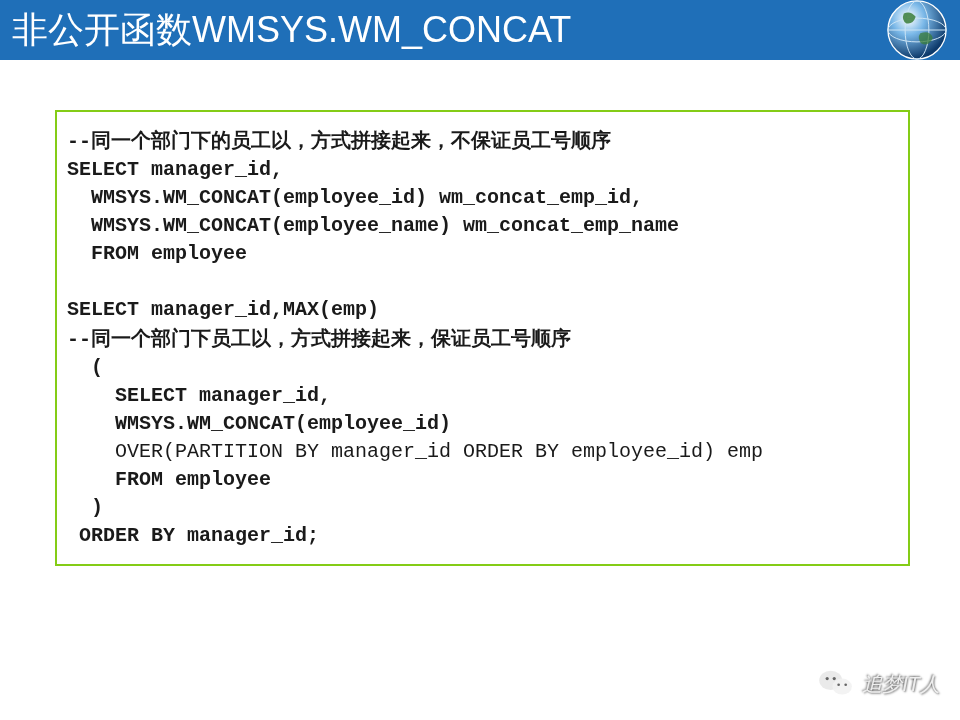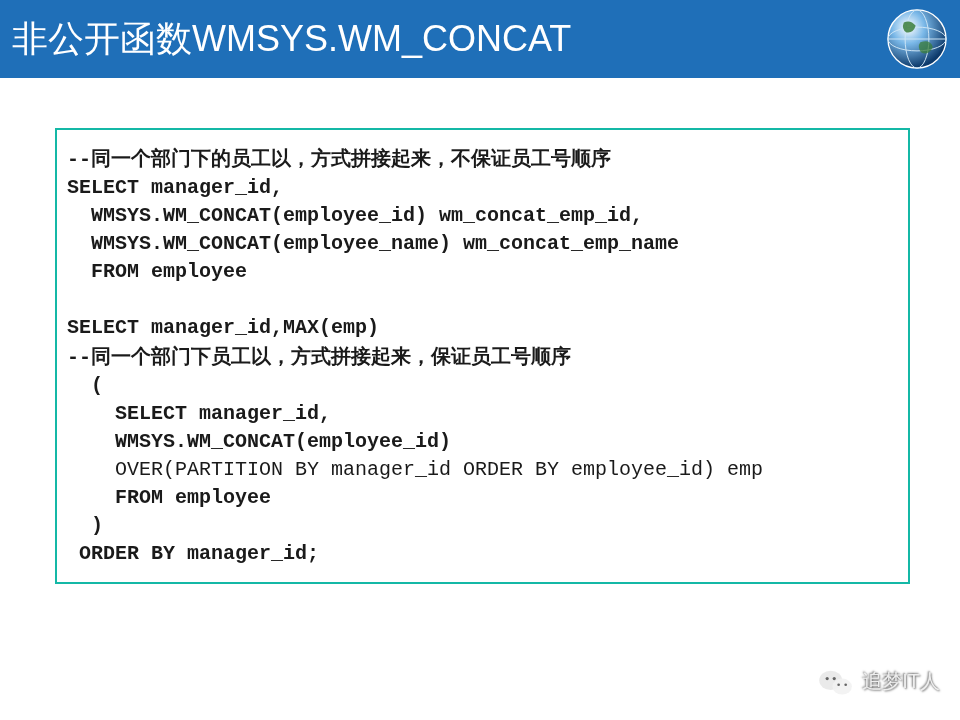--- a/index.html
+++ b/index.html
@@ -17,7 +17,7 @@
     }
     .header {
       width: 100%;
-      height: 78px;
+      height: 60px;
       background: #1f6fb8;
       display: flex;
       align-items: center;

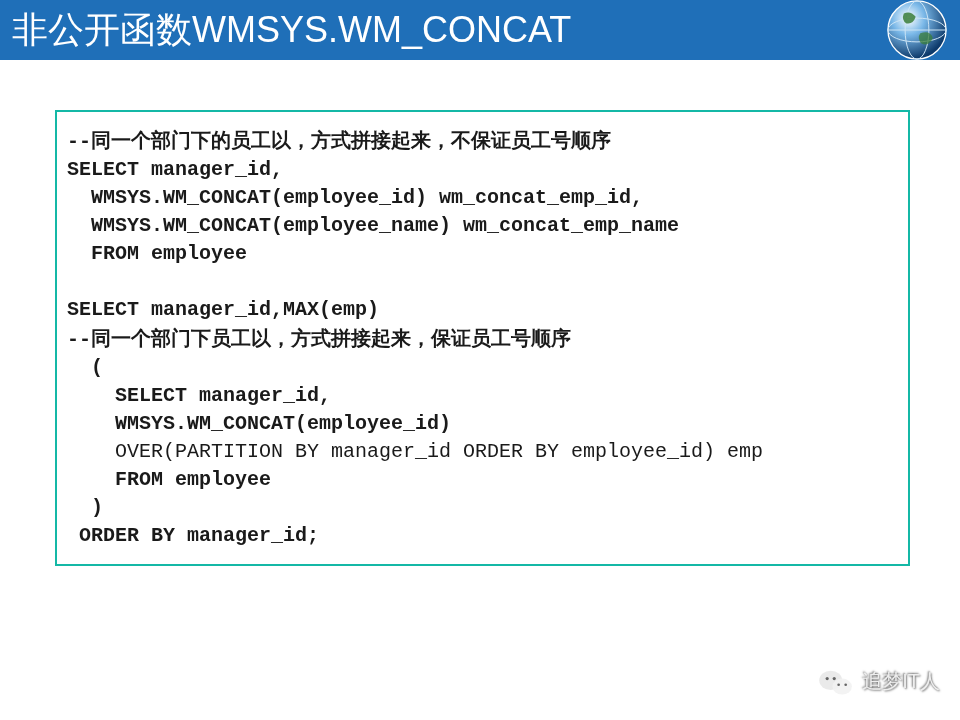--- a/index.html
+++ b/index.html
@@ -41,7 +41,7 @@
     }
     .code-box {
       margin: 50px 50px 0 55px;
-      border: 2px solid #14b8a6;
+      border: 2px solid #84cc16;
       padding: 14px 18px 14px 10px;
       font-family: "Courier New", monospace;
       font-size: 20px;

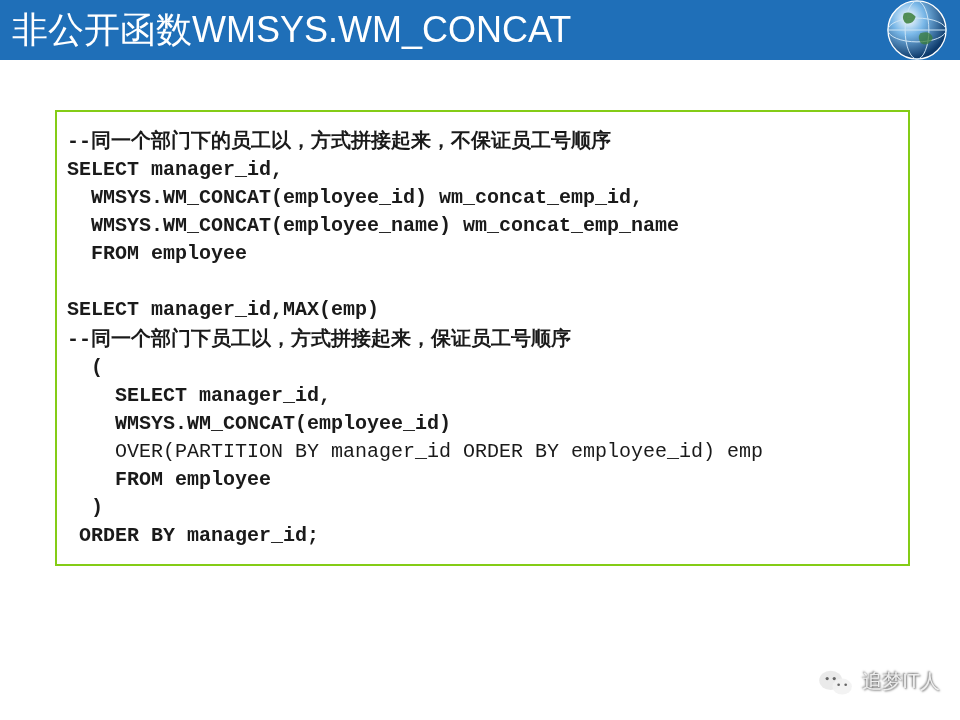--- a/index.html
+++ b/index.html
@@ -67,8 +67,9 @@
       bottom: 22px;
       right: 20px;
       display: flex;
-      align-items: flex-start;
+      align-items: flex-end;
       gap: 8px;
+      font-style: italic;
     }
     .wechat-icon {
       width: 36px;

